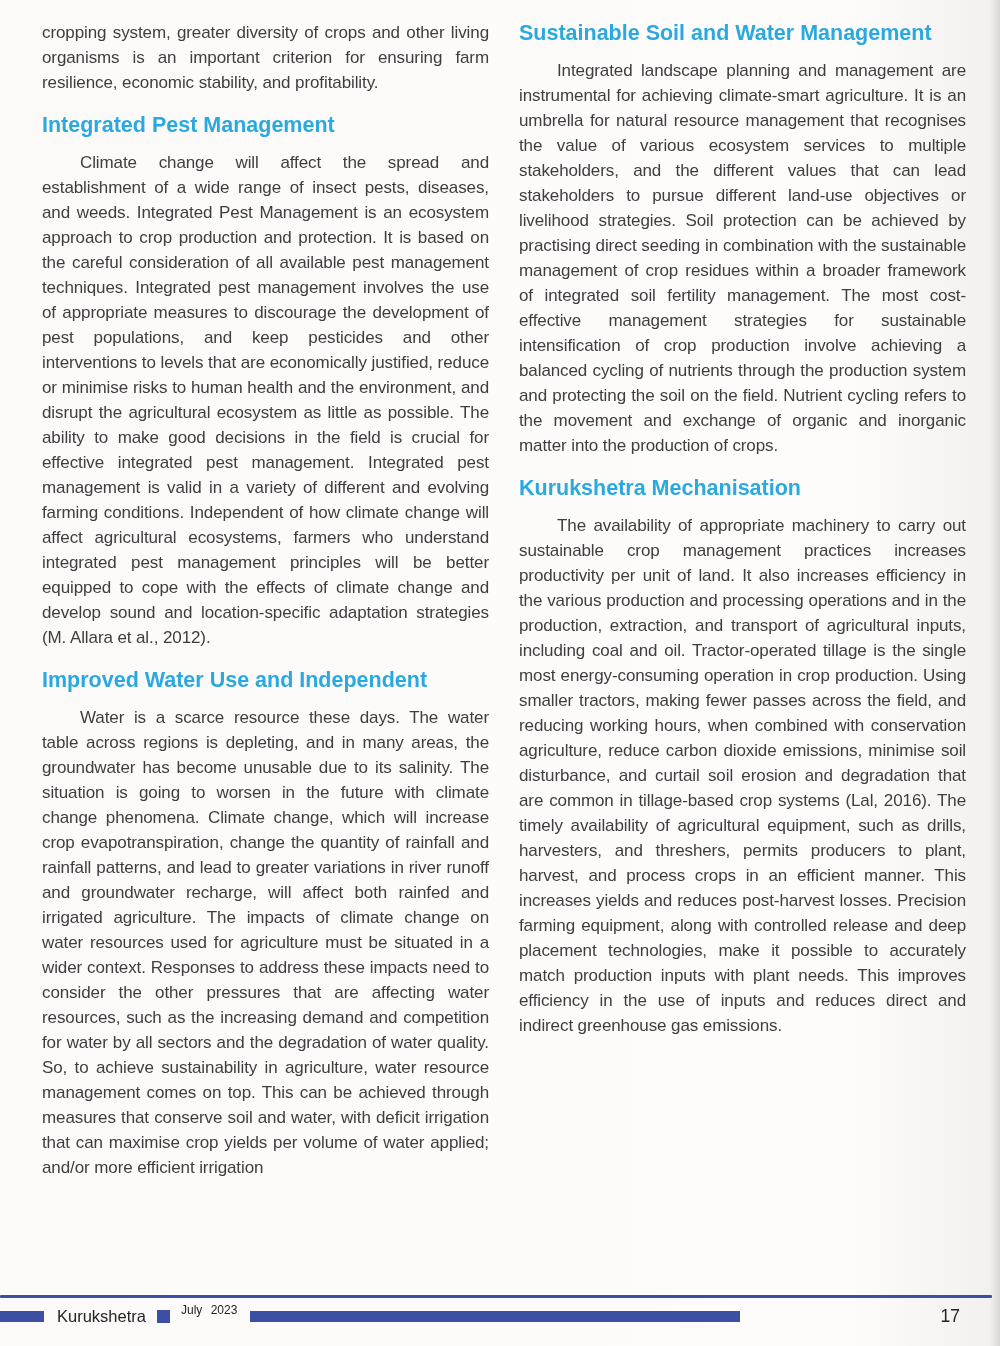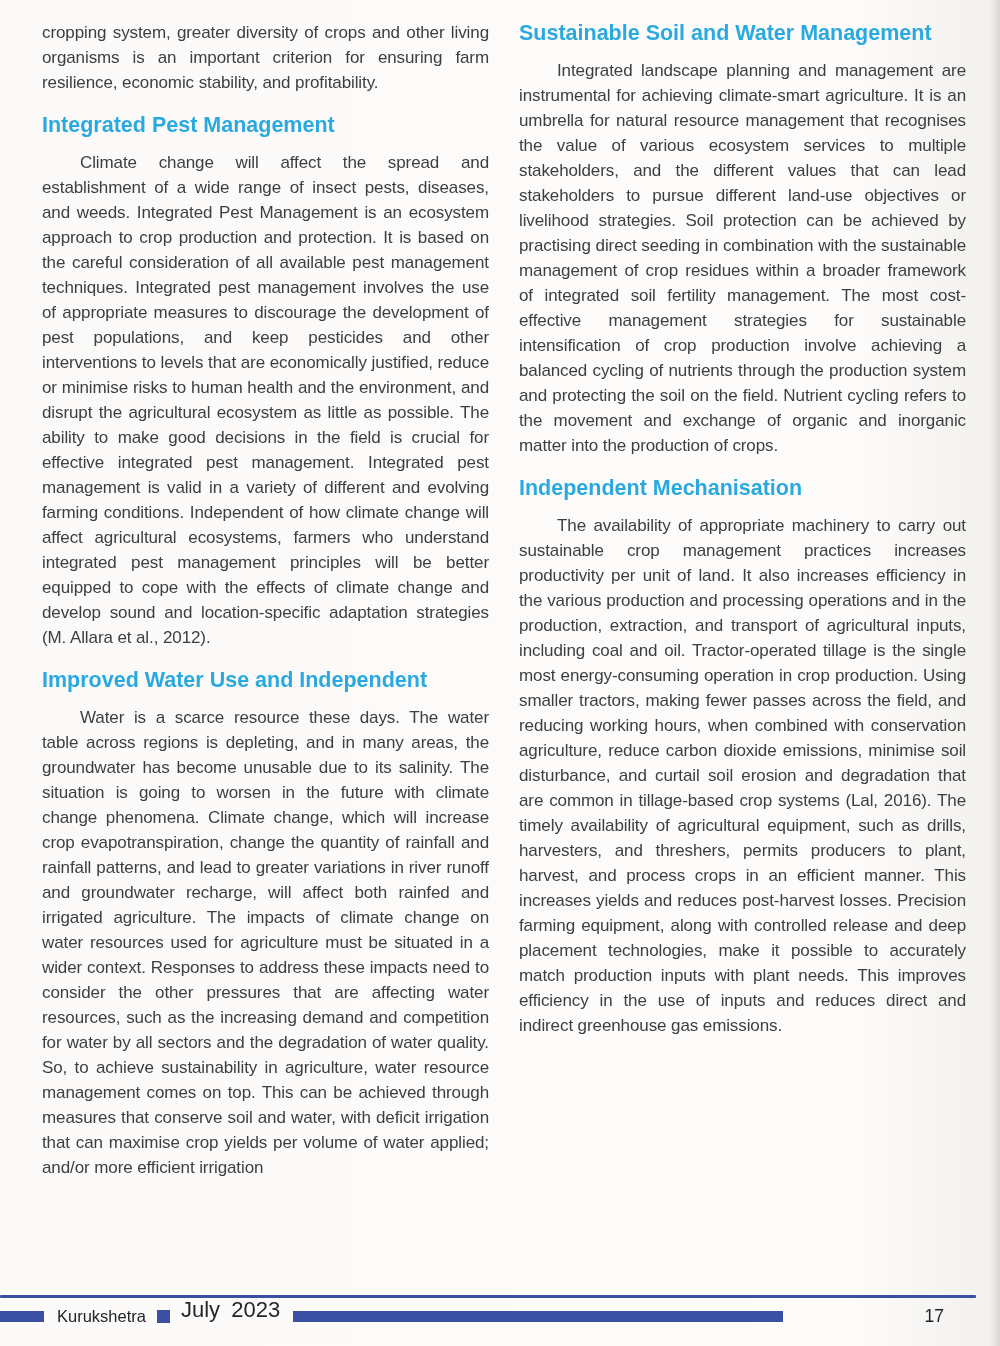--- a/index.html
+++ b/index.html
@@ -99,7 +99,7 @@
     <section class="col" id="col-right">
         <h2>Sustainable Soil and Water Management</h2>
         <p class="indent">Integrated landscape planning and management are instrumental for achieving climate-smart agriculture. It is an umbrella for natural resource management that recognises the value of various ecosystem services to multiple stakeholders, and the different values that can lead stakeholders to pursue different land-use objectives or livelihood strategies. Soil protection can be achieved by practising direct seeding in combination with the sustainable management of crop residues within a broader framework of integrated soil fertility management. The most cost-effective management strategies for sustainable intensification of crop production involve achieving a balanced cycling of nutrients through the production system and protecting the soil on the field. Nutrient cycling refers to the movement and exchange of organic and inorganic matter into the production of crops.</p>
-        <h2>Independent Mechanisation</h2>
+        <h2>Kurukshetra Mechanisation</h2>
         <p class="indent">The availability of appropriate machinery to carry out sustainable crop management practices increases productivity per unit of land. It also increases efficiency in the various production and processing operations and in the production, extraction, and transport of agricultural inputs, including coal and oil. Tractor-operated tillage is the single most energy-consuming operation in crop production. Using smaller tractors, making fewer passes across the field, and reducing working hours, when combined with conservation agriculture, reduce carbon dioxide emissions, minimise soil disturbance, and curtail soil erosion and degradation that are common in tillage-based crop systems (Lal, 2016). The timely availability of agricultural equipment, such as drills, harvesters, and threshers, permits producers to plant, harvest, and process crops in an efficient manner. This increases yields and reduces post-harvest losses. Precision farming equipment, along with controlled release and deep placement technologies, make it possible to accurately match production inputs with plant needs. This improves efficiency in the use of inputs and reduces direct and indirect greenhouse gas emissions.</p>
       </section>
   </main>

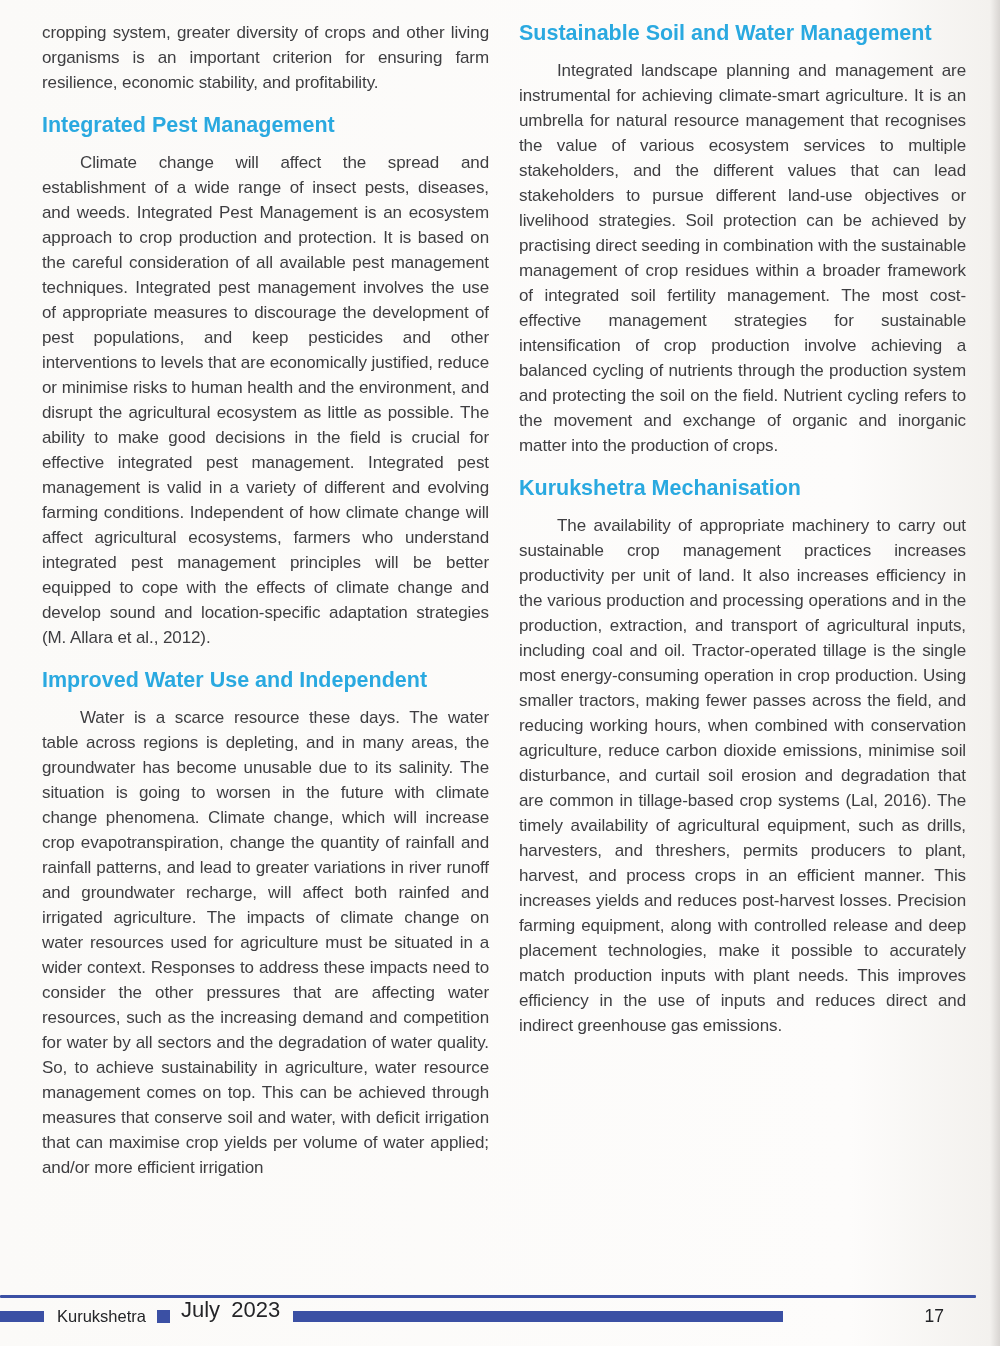--- a/index.html
+++ b/index.html
@@ -46,7 +46,7 @@
 
   .footer{
     position:absolute;
-    left:0; right:16px;
+    left:0; right:0;
     bottom:22px;
   }
   .footer-rule{

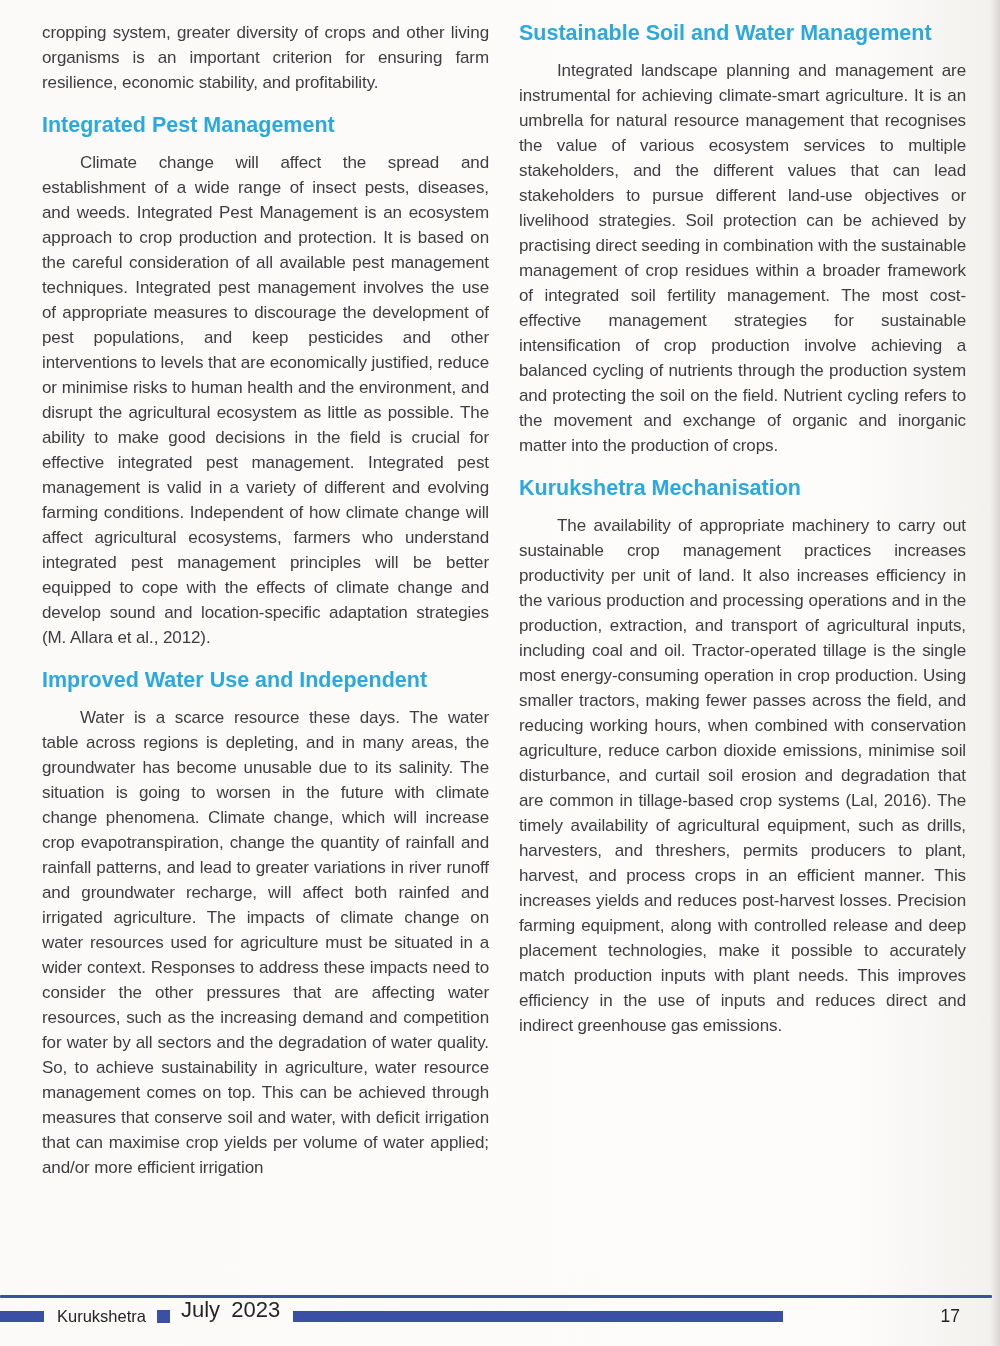--- a/index.html
+++ b/index.html
@@ -71,7 +71,7 @@
   }
   .issue-date{
     margin:0 13px 12px 11px;
-    font-size:22px;
+    font-size:12px;
     color:#242528;
     word-spacing:5px;
   }

